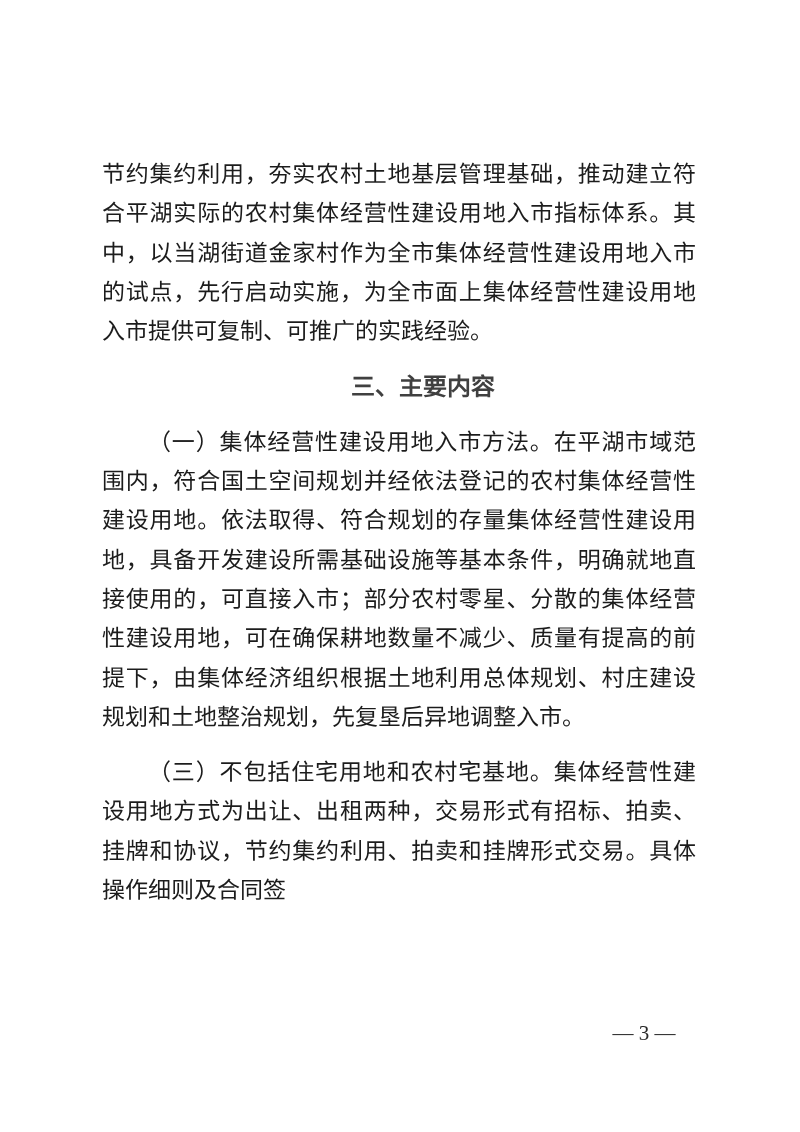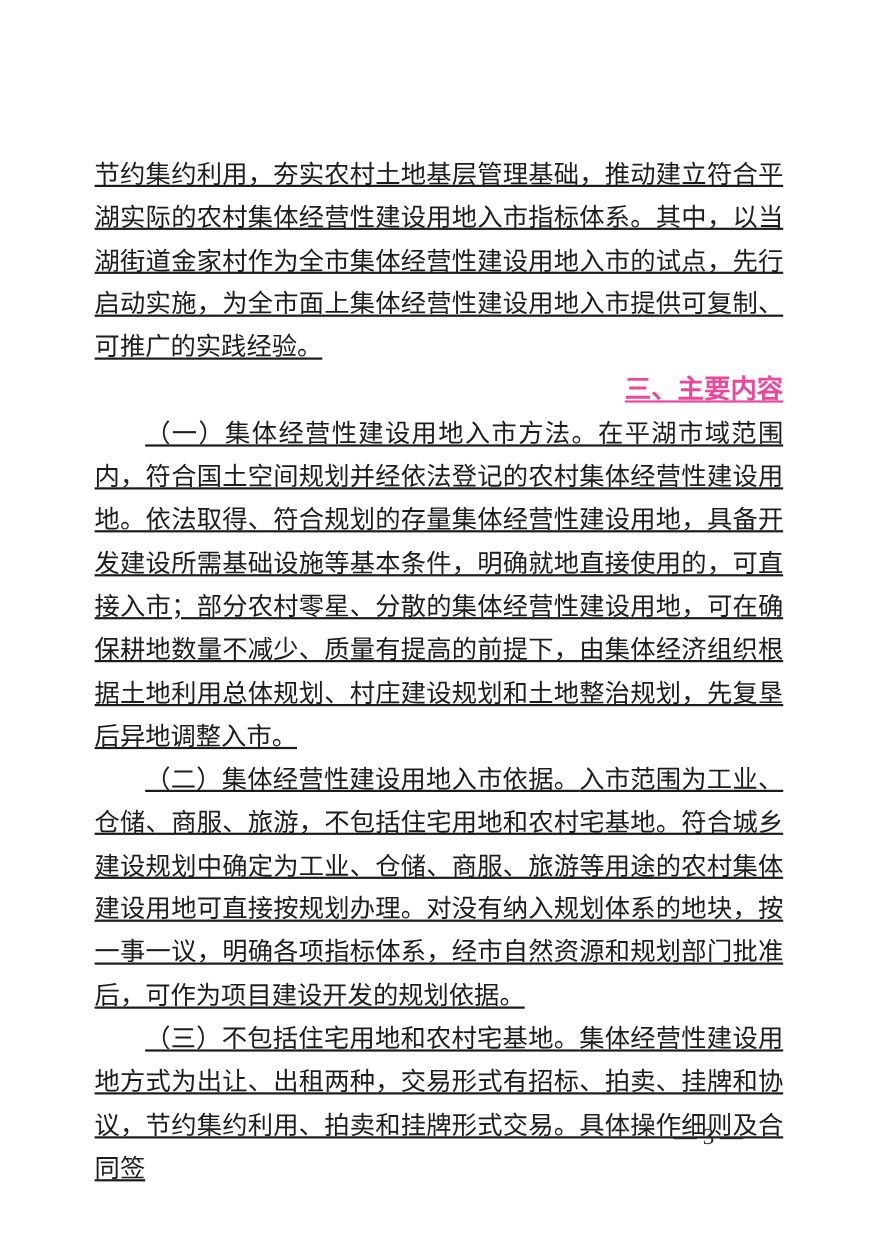--- a/index.html
+++ b/index.html
@@ -27,9 +27,8 @@
     text-justify: inter-ideograph;
   }
   .content p {
-    margin: 0;
+    margin: 16px;
     padding: 0;
-    text-decoration: underline;
   }
   .para-indent {
     text-indent: 2em;

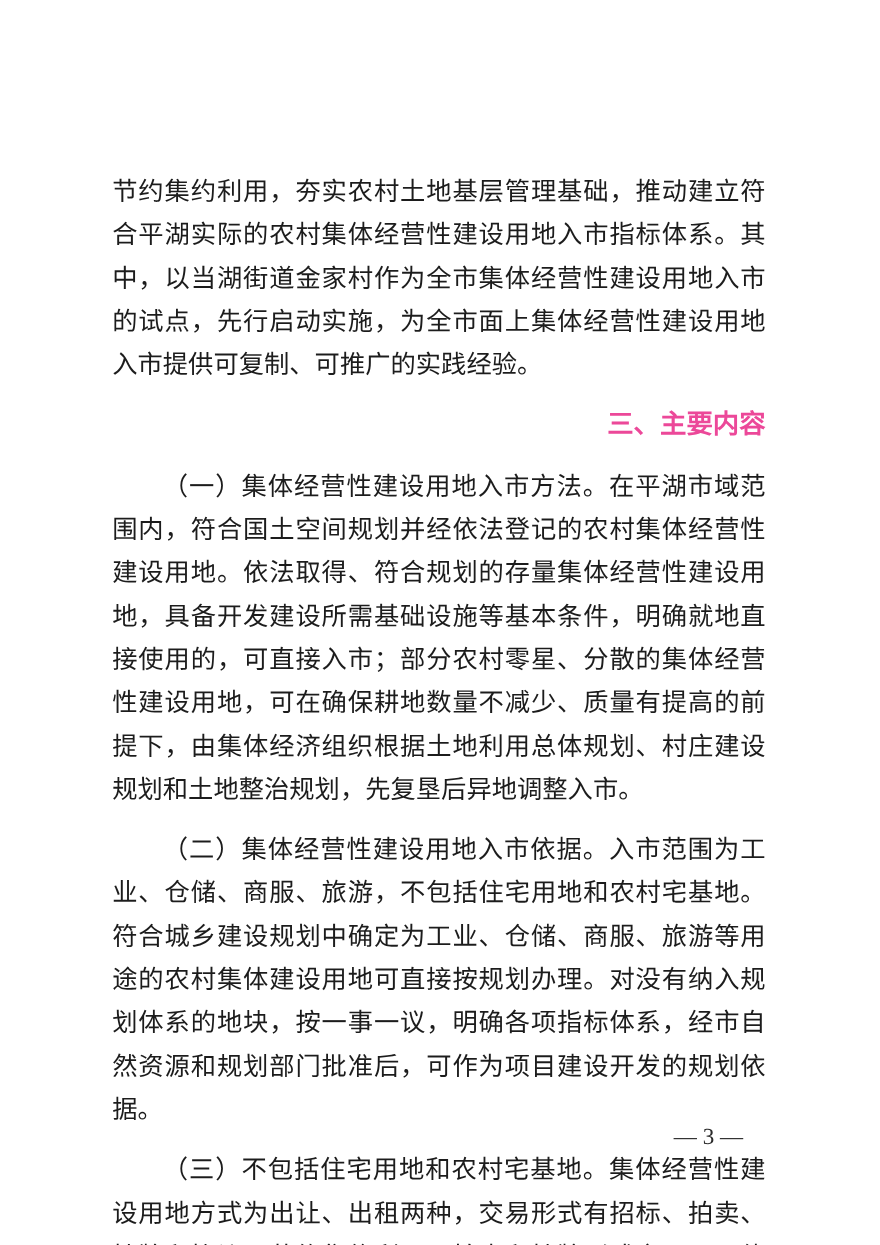--- a/index.html
+++ b/index.html
@@ -40,8 +40,8 @@
     font-weight: 700;
     font-size: 24px;
     line-height: 39.3px;
-    color: #ec4899;
-    text-align: right;
+    color: #404040;
+    text-align: center;
   }
   .section-lead {
     

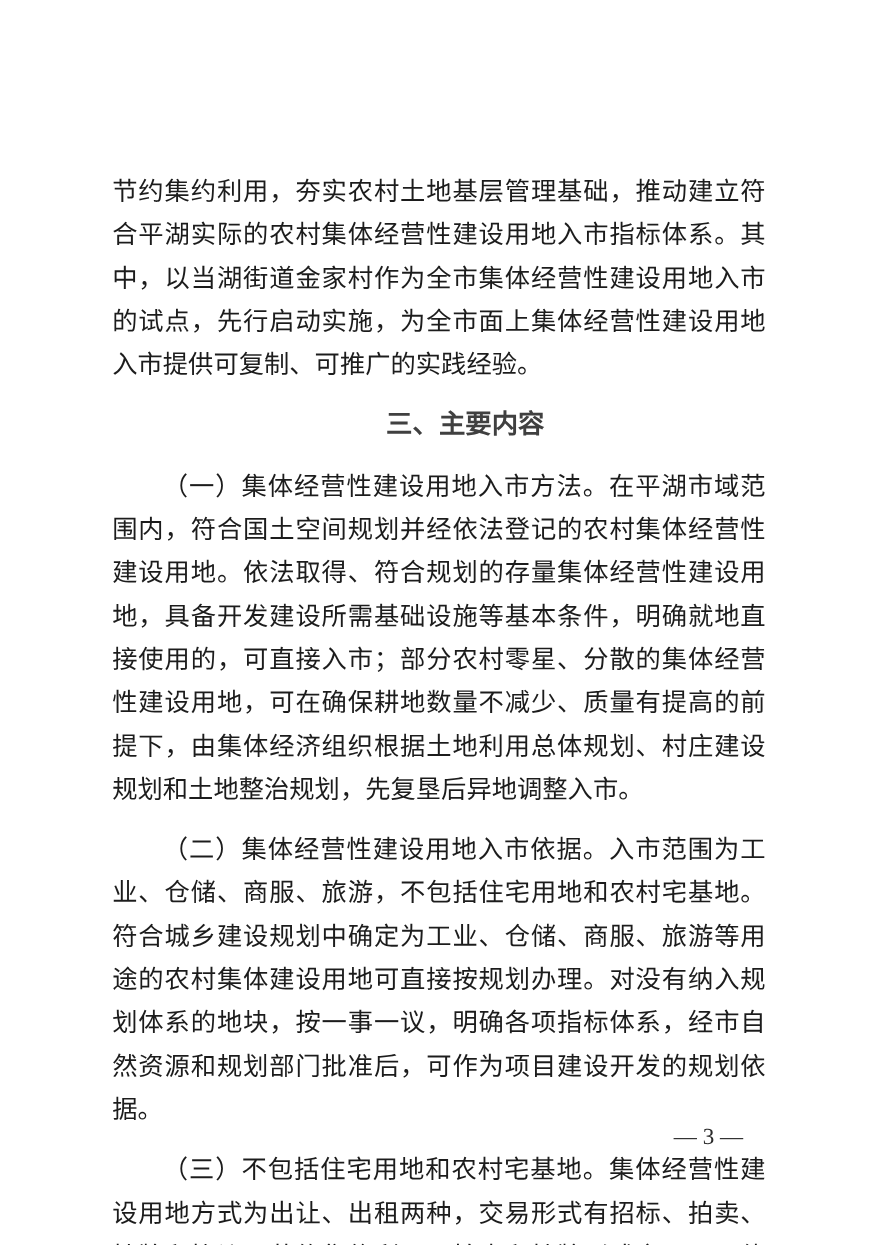--- a/index.html
+++ b/index.html
@@ -72,7 +72,6 @@
 
     <p class="para-indent"><span class="section-lead">（一）集体经营性建设用地入市方法。</span><span>在平湖市域范围内，符合国土空间规划并经依法登记的农村集体经营性建设用地。依法取得、符合规划的存量集体经营性建设用地，具备开发建设所需基础设施等基本条件，明确就地直接使用的，可直接入市；部分农村零星、分散的集体经营性建设用地，可在确保耕地数量不减少、质量有提高的前提下，由集体经济组织根据土地利用总体规划、村庄建设规划和土地整治规划，先复垦后异地调整入市。</span></p>
 
-    <p class="para-indent"><span class="section-lead">（二）集体经营性建设用地入市依据。</span><span>入市范围为工业、仓储、商服、旅游，不包括住宅用地和农村宅基地。符合城乡建设规划中确定为工业、仓储、商服、旅游等用途的农村集体建设用地可直接按规划办理。对没有纳入规划体系的地块，按一事一议，明确各项指标体系，经市自然资源和规划部门批准后，可作为项目建设开发的规划依据。</span></p>
 
     <p class="para-indent"><span class="section-lead">（三）不包括住宅用地和农村宅基地。</span><span>集体经营性建设用地方式为出让、出租两种，交易形式有招标、拍卖、挂牌和协议，节约集约利用、拍卖和挂牌形式交易。具体操作细则及合同签</span></p>
 

